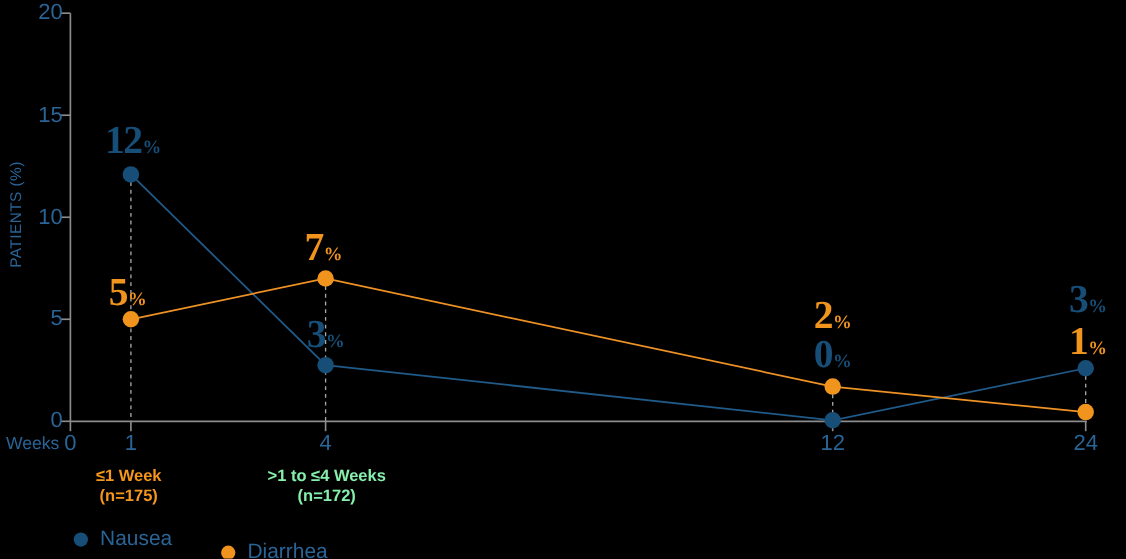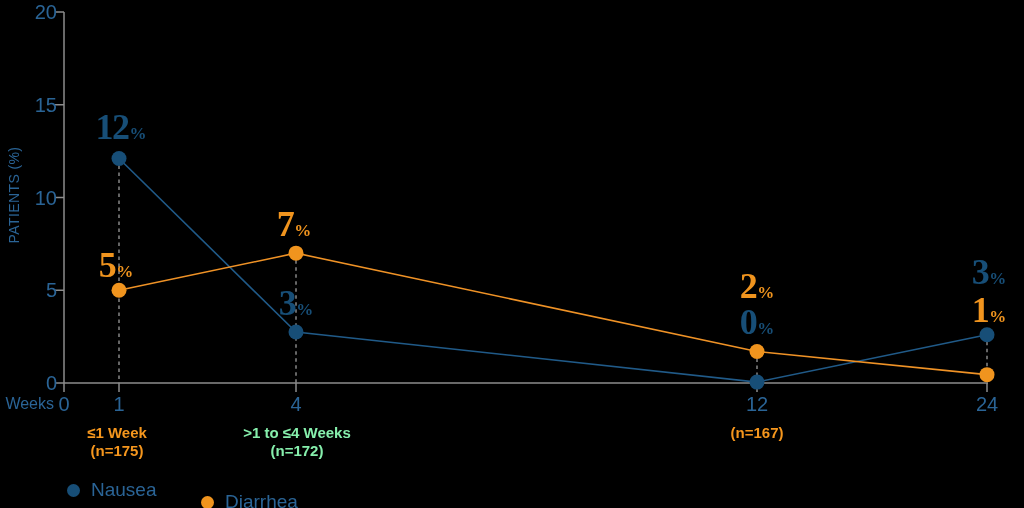--- a/index.html
+++ b/index.html
@@ -90,7 +90,6 @@
         <div>(n=172)</div>
       </div>
       <div class="abs group-label" style="left: 757px; top: 424px; color: rgb(245, 150, 29);">
-        <div>(n=167)</div>
       </div>
       <div class="abs group-label" style="left: 959px; top: 424px; color: rgb(245, 150, 29);">
       </div>

